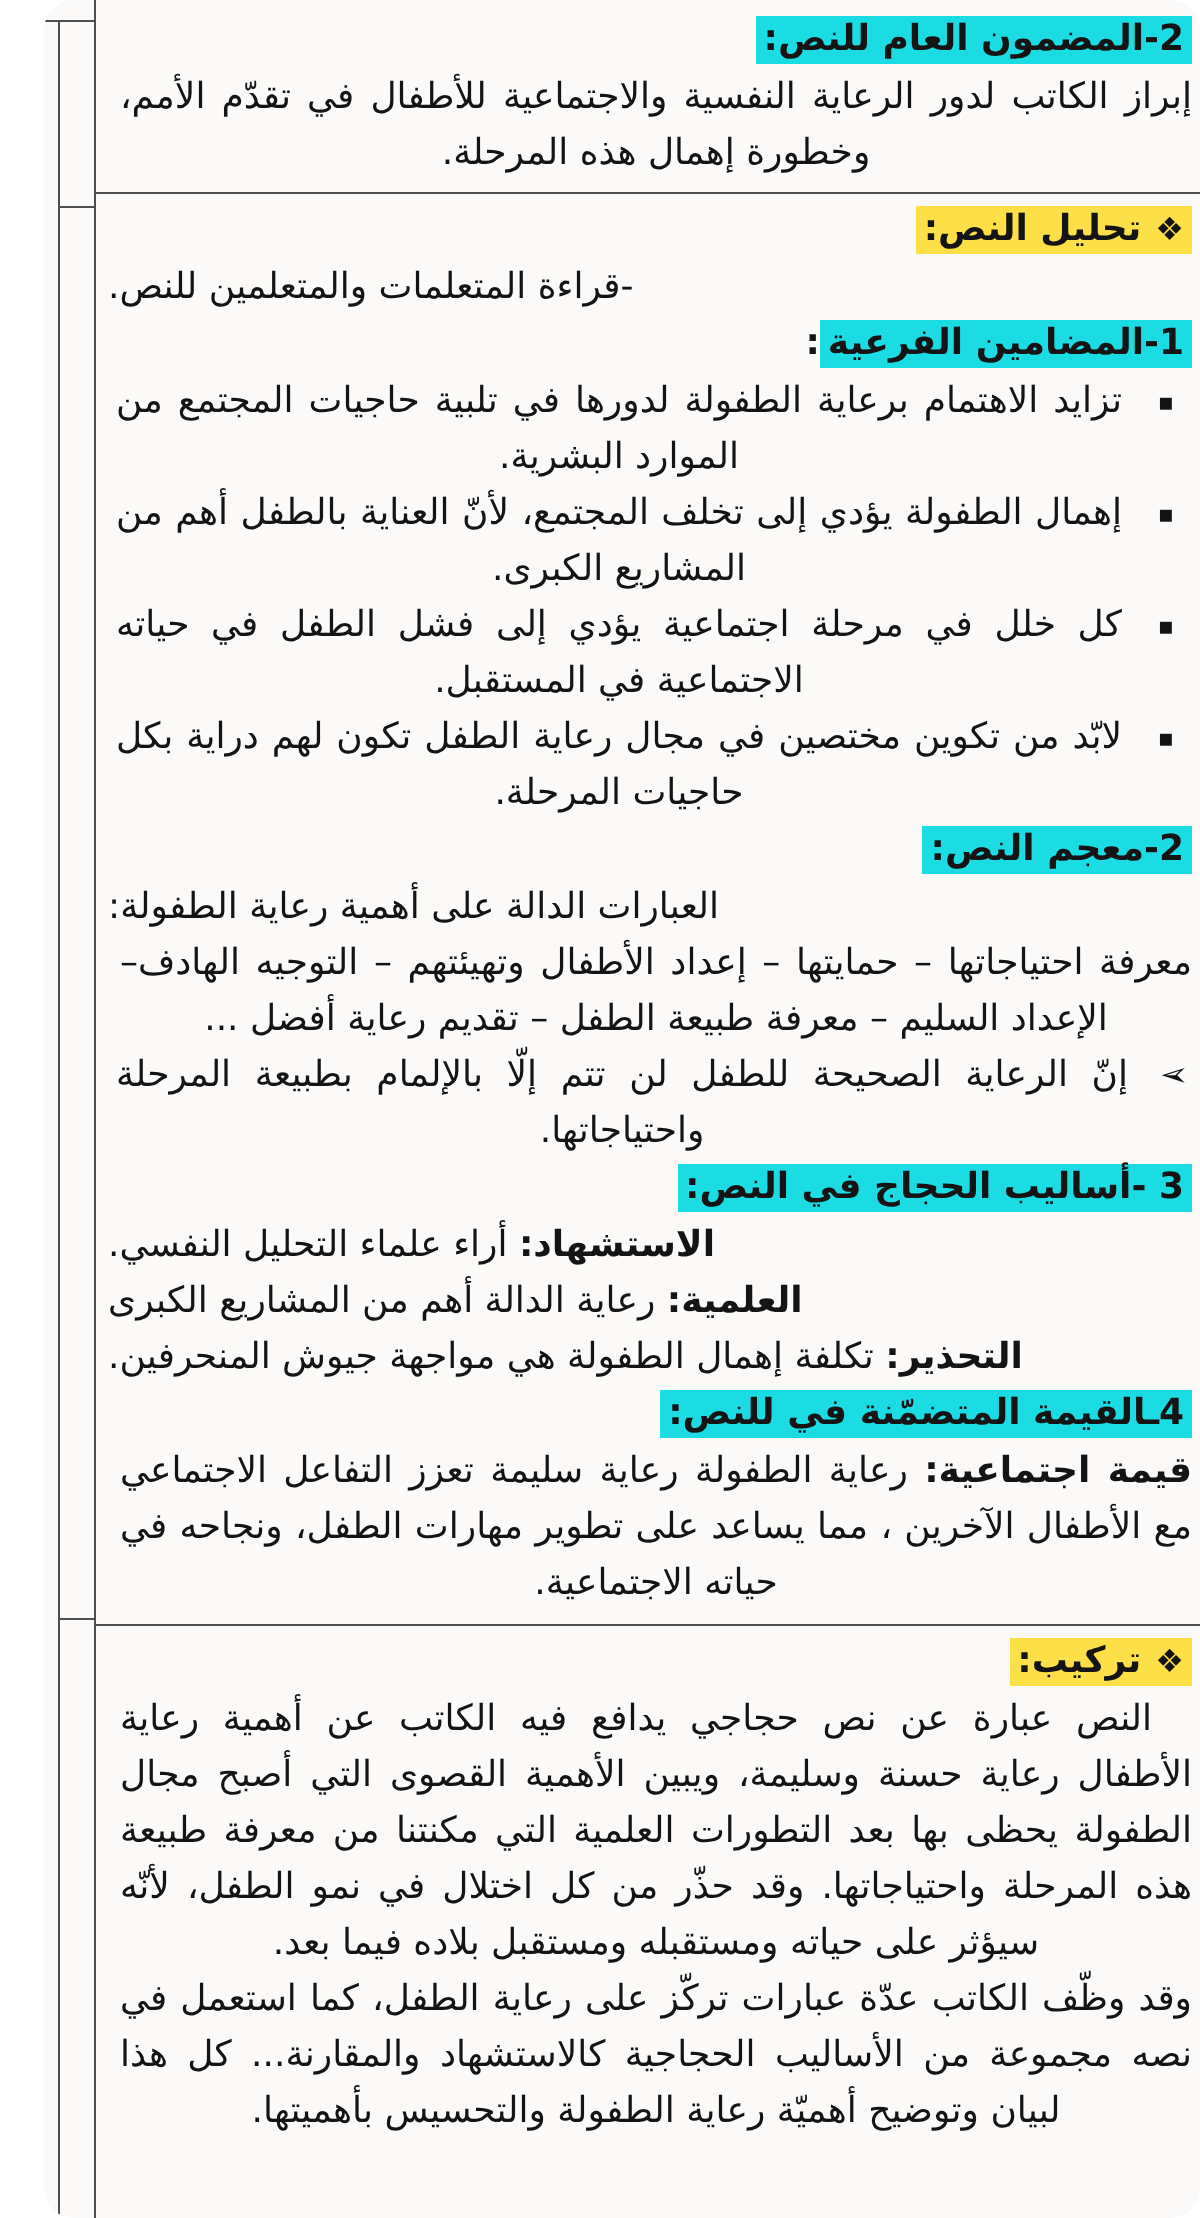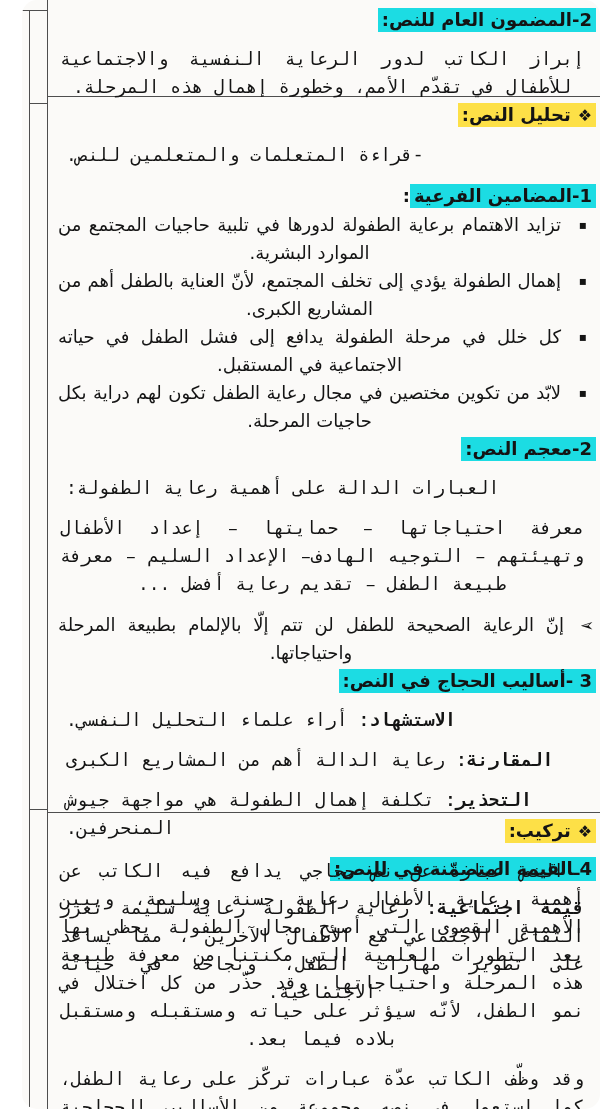--- a/index.html
+++ b/index.html
@@ -40,7 +40,7 @@
   .marker { display:inline-block; margin-left:7px; font-size:16px; }
   .suffix { font-weight:bold; }
 
-  p { margin:12px;font-family:Liberation Mono, monospace; }
+  p { margin:0; }
   .para { text-align:justify; text-align-last:center; margin-left:6px; }
   .line { text-align:left; }
   .indent1 { text-indent:20px; }

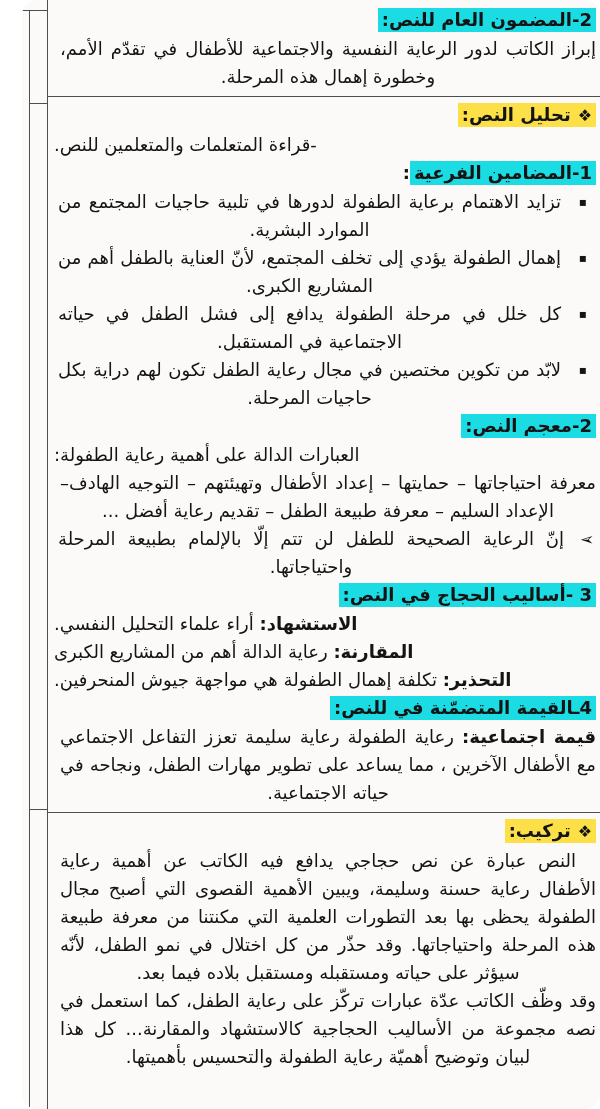--- a/index.html
+++ b/index.html
@@ -99,7 +99,7 @@
       </div>
       <div class="bullet">
         <span class="b-marker">▪</span>
-        <div class="b-text">كل خلل في مرحلة الطفولة يدافع إلى فشل الطفل في حياته الاجتماعية في المستقبل.</div>
+        <div class="b-text">كل خلل في مرحلة اجتماعية يؤدي إلى فشل الطفل في حياته الاجتماعية في المستقبل.</div>
       </div>
       <div class="bullet">
         <span class="b-marker">▪</span>

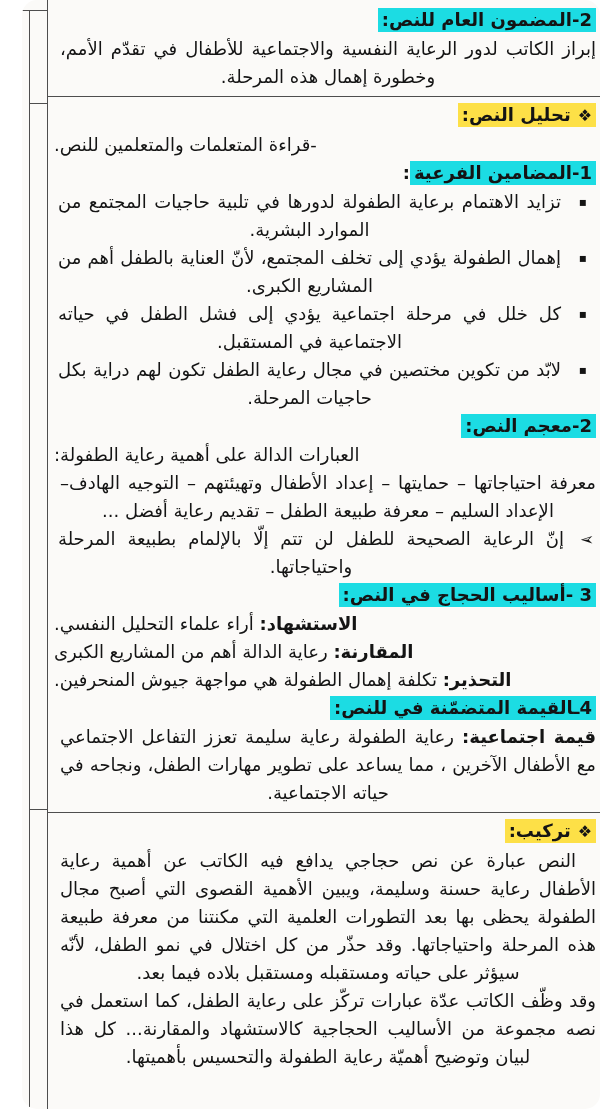--- a/index.html
+++ b/index.html
@@ -121,7 +121,7 @@
         <span class="hl hl-cyan">3 -أساليب الحجاج  في النص:</span>
       </div>
       <p class="line"><b>الاستشهاد:</b><span> أراء علماء التحليل النفسي.</span></p>
-      <p class="line"><b>المقارنة:</b><span> رعاية الدالة أهم من المشاريع الكبرى</span></p>
+      <p class="line"><b>العلمية:</b><span> رعاية الدالة أهم من المشاريع الكبرى</span></p>
       <p class="line"><b>التحذير:</b><span> تكلفة إهمال الطفولة هي مواجهة جيوش المنحرفين.</span></p>
 
       <div class="hrow">

